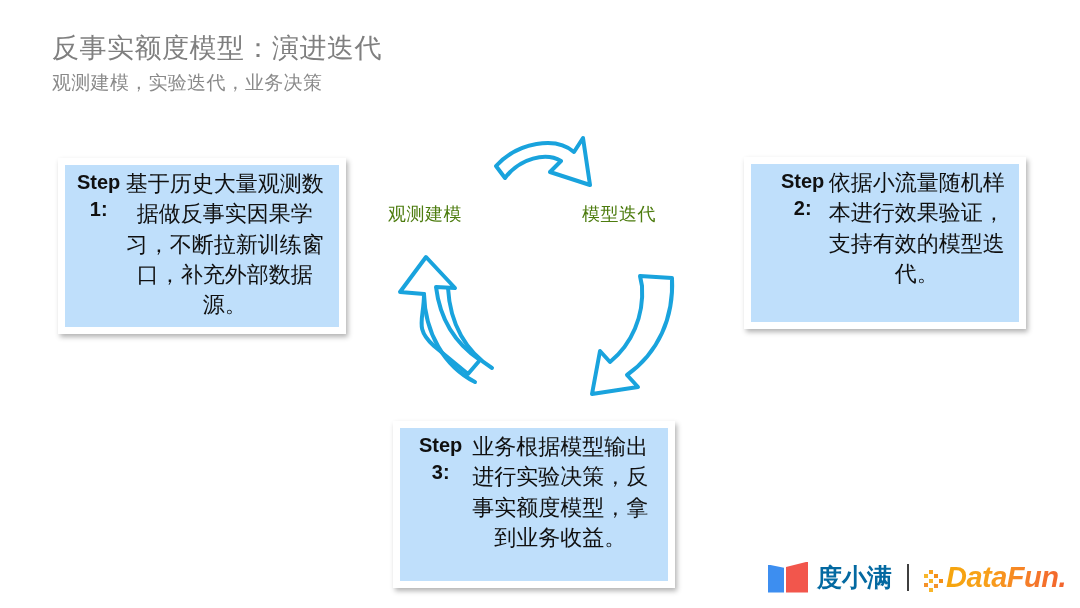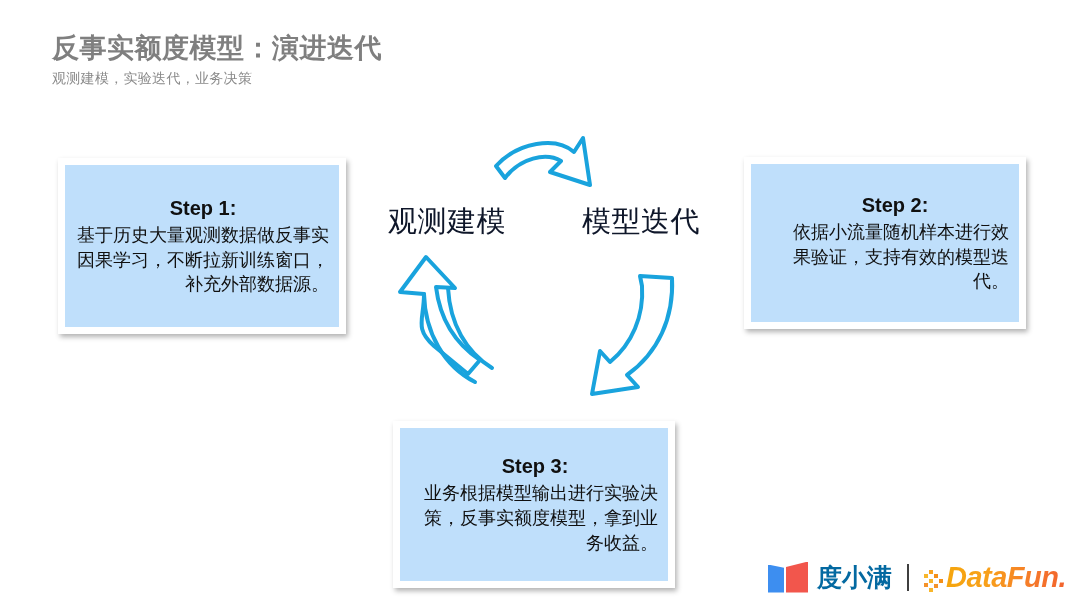--- a/index.html
+++ b/index.html
@@ -21,7 +21,7 @@
   #page-title {
     font-size: 27px;
     color: #7f7f7f;
-    font-weight: 700;
+    font-weight: 400;
     letter-spacing: 0.5px;
     line-height: 1.15;
     white-space: nowrap;

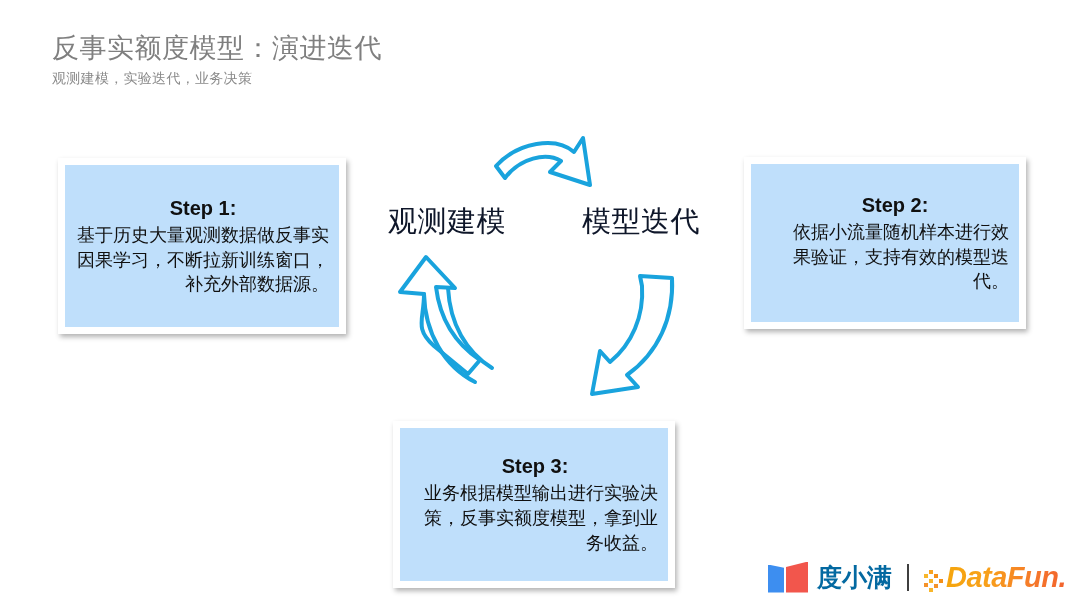--- a/index.html
+++ b/index.html
@@ -27,7 +27,7 @@
     white-space: nowrap;
   }
   #page-subtitle {
-    font-size: 14px;
+    font-size: 19px;
     color: #8a8a8a;
     font-weight: 400;
     margin-top: 6px;

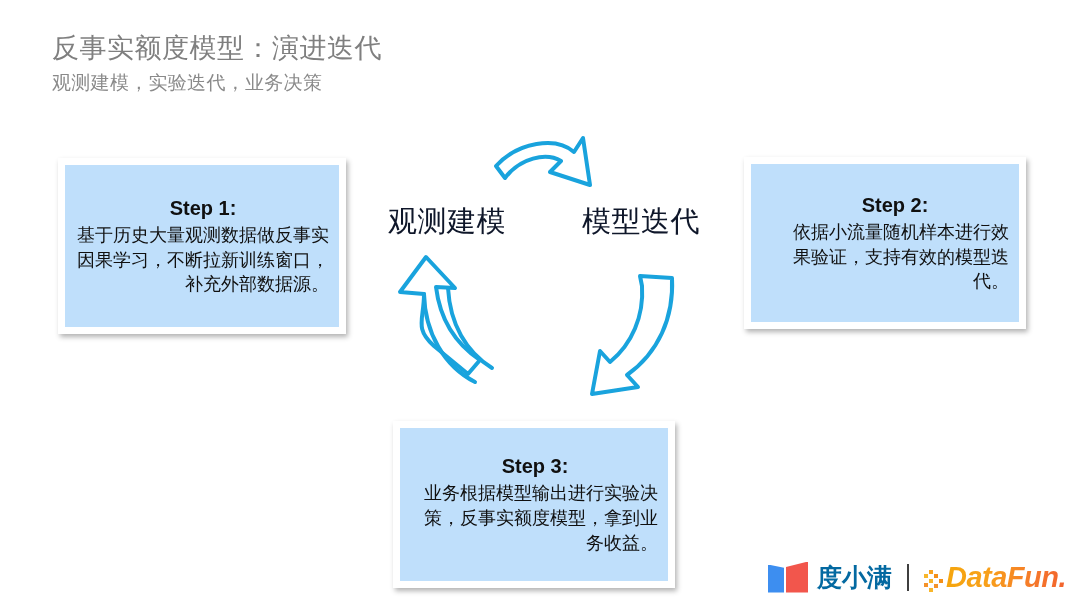--- a/index.html
+++ b/index.html
@@ -49,7 +49,7 @@
     height: 100%;
     box-sizing: border-box;
     display: flex;
-    flex-direction: column;
+    flex-direction: row;
     justify-content: center;
     padding: 4px 10px 4px 12px;
   }

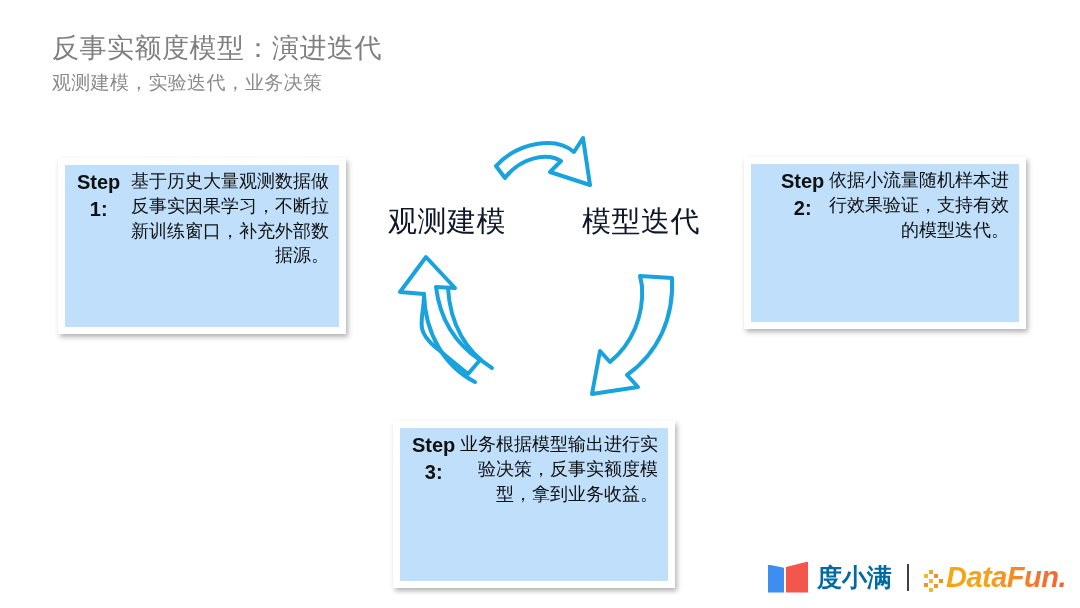--- a/index.html
+++ b/index.html
@@ -62,10 +62,10 @@
     margin-bottom: 1px;
   }
   .step-body {
-    font-size: 18px;
+    font-size: 22px;
     color: #101010;
     line-height: 1.38;
-    text-align: right;
+    text-align: center;
     letter-spacing: 0px;
   }
 

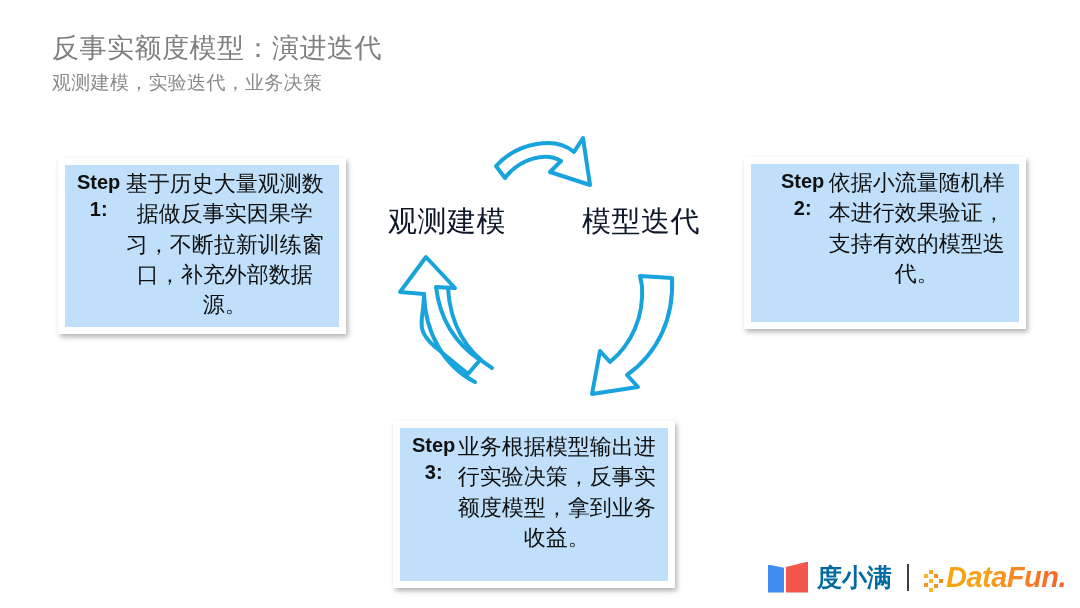--- a/index.html
+++ b/index.html
@@ -82,8 +82,8 @@
 
   .cycle-label {
     position: absolute;
-    font-size: 29px;
-    color: #0f172a;
+    font-size: 18px;
+    color: #4d7c0f;
     font-weight: 400;
     white-space: nowrap;
     letter-spacing: 0.5px;

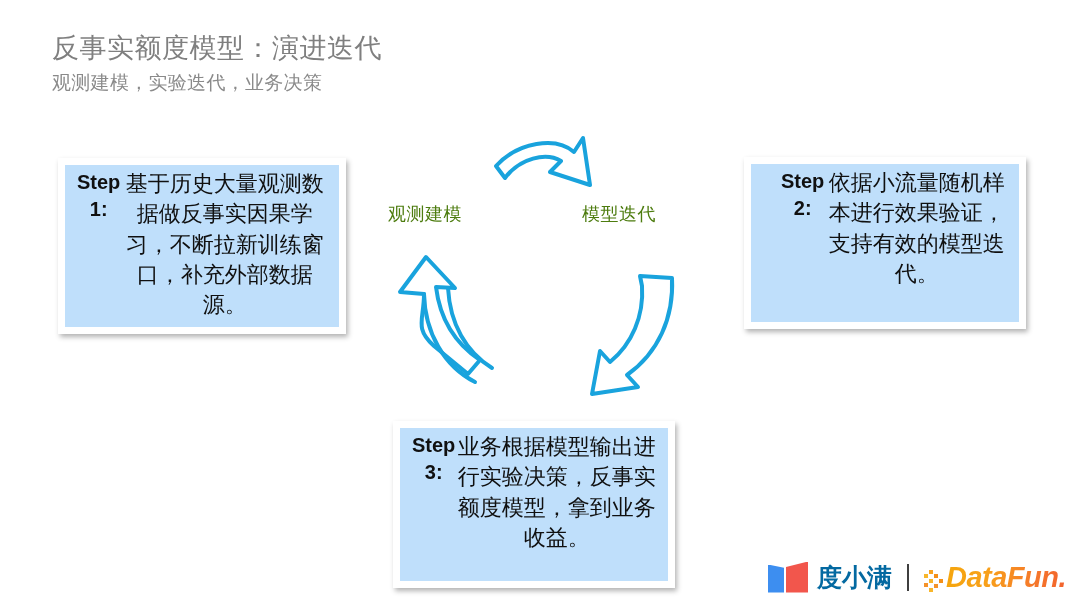--- a/index.html
+++ b/index.html
@@ -74,7 +74,7 @@
   #step3-card { left: 393px; top: 421px; width: 282px; height: 167px; }
 
   #step2-card .inner { padding-left: 30px; }
-  #step3-card .inner { padding-left: 12px; }
+  #step3-card .inner { padding-left: 19px; }
 
   
   #cycle { position: absolute; left: 378px; top: 128px; width: 340px; height: 290px; }

